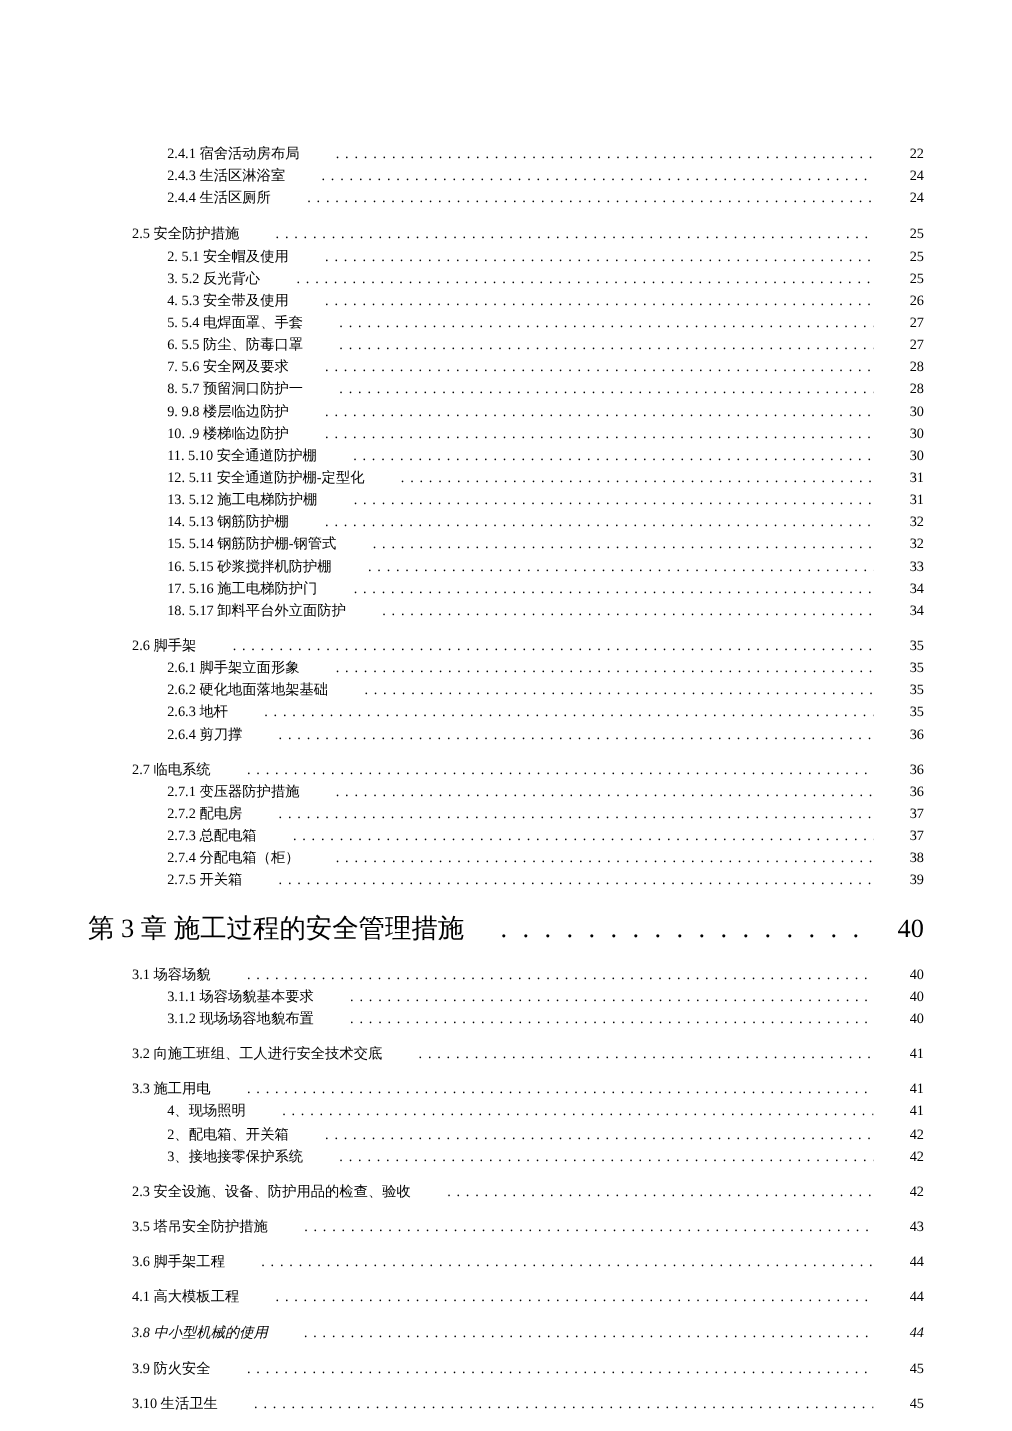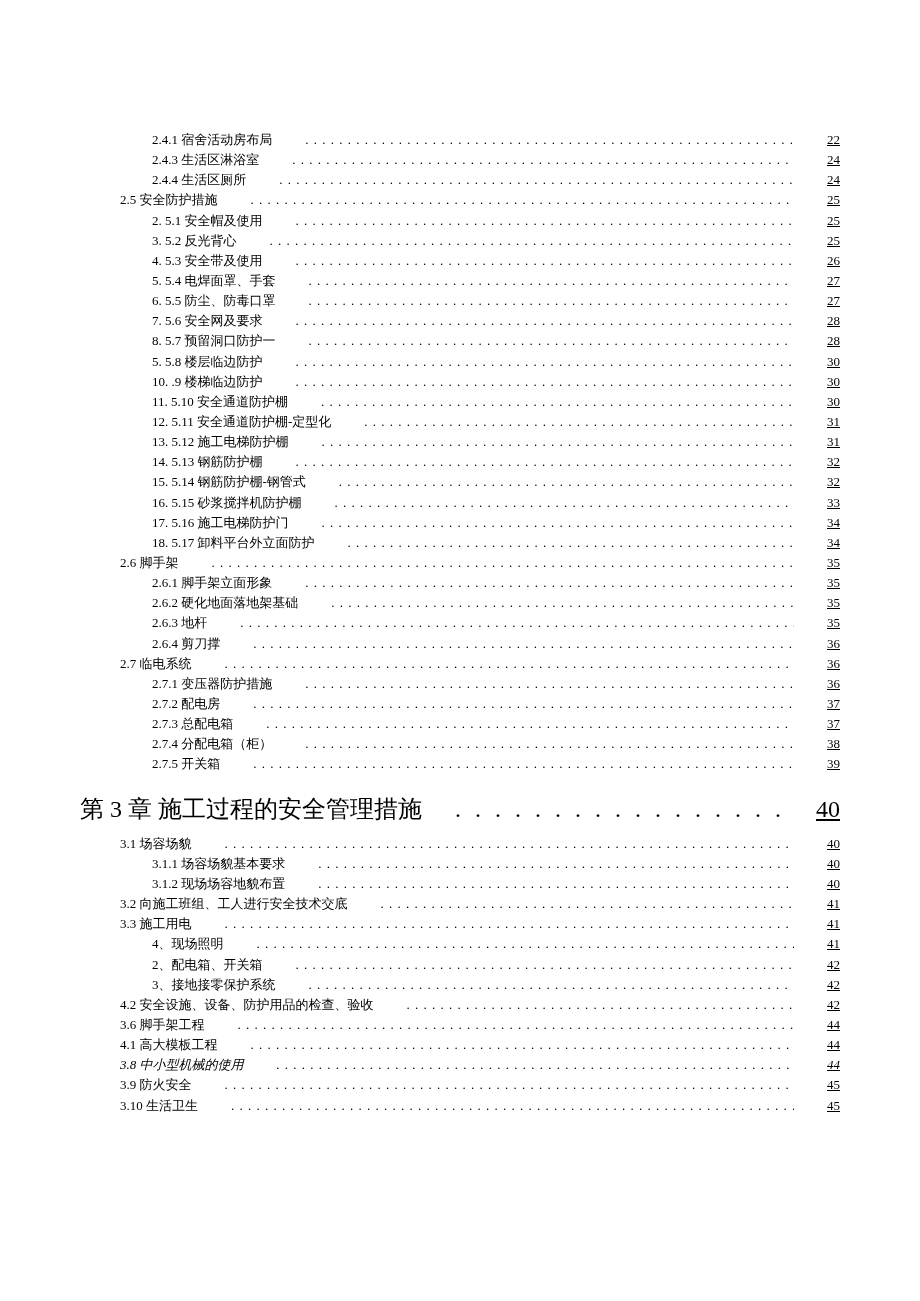--- a/index.html
+++ b/index.html
@@ -38,7 +38,6 @@
   .toc-page {
     flex-shrink: 0;
     padding-left: 2px;
-    text-decoration: underline;
   }
   .indent-0 { padding-left: 0px; justify-content: center; }
   .indent-1 { padding-left: 40px; }

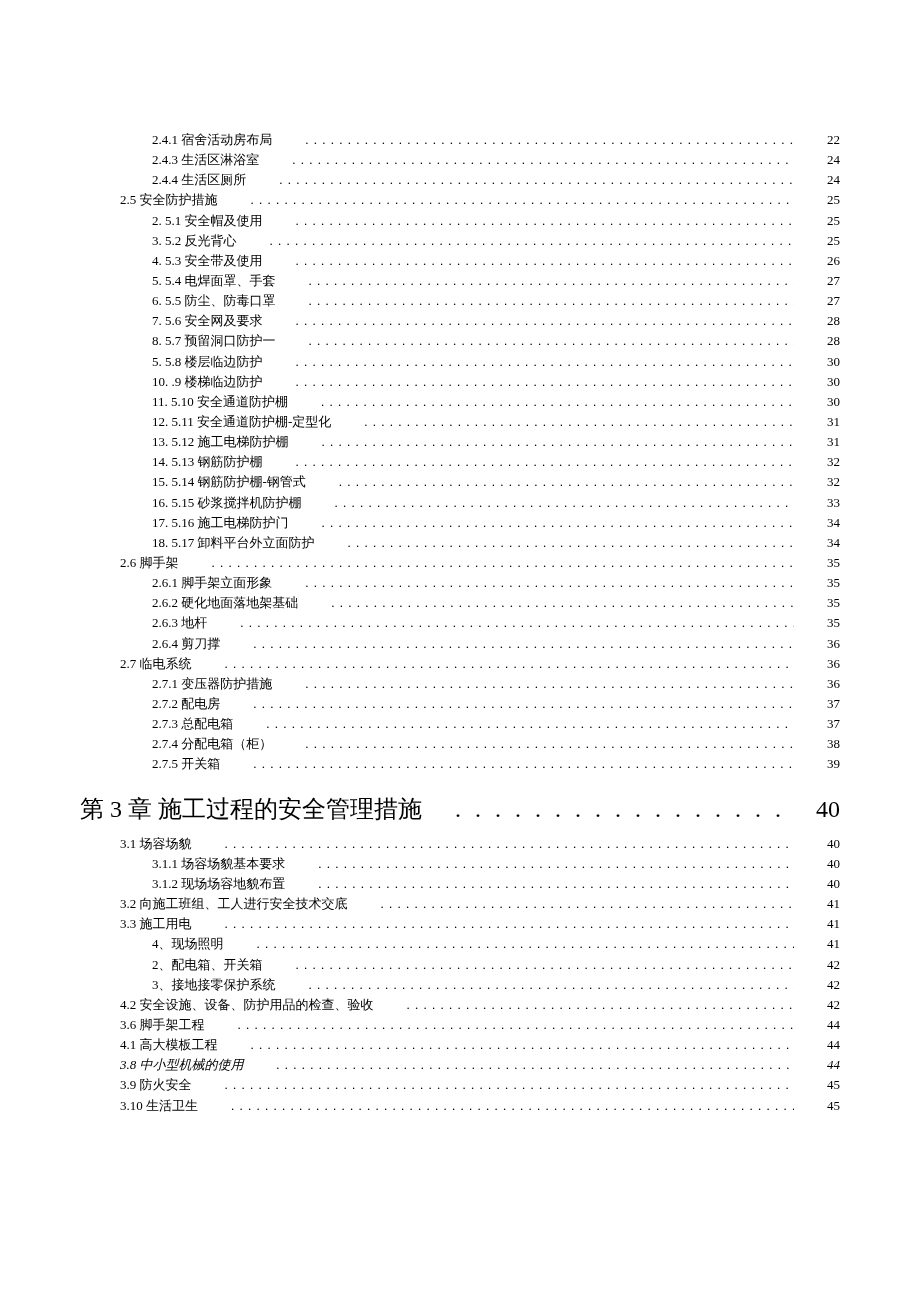--- a/index.html
+++ b/index.html
@@ -40,7 +40,7 @@
     padding-left: 2px;
   }
   .indent-0 { padding-left: 0px; justify-content: center; }
-  .indent-1 { padding-left: 40px; }
+  .indent-1 { padding-left: 40px; margin-top: 12px; }
   .indent-2 { padding-left: 72px; }
   .chapter-row {
     font-size: 24px;

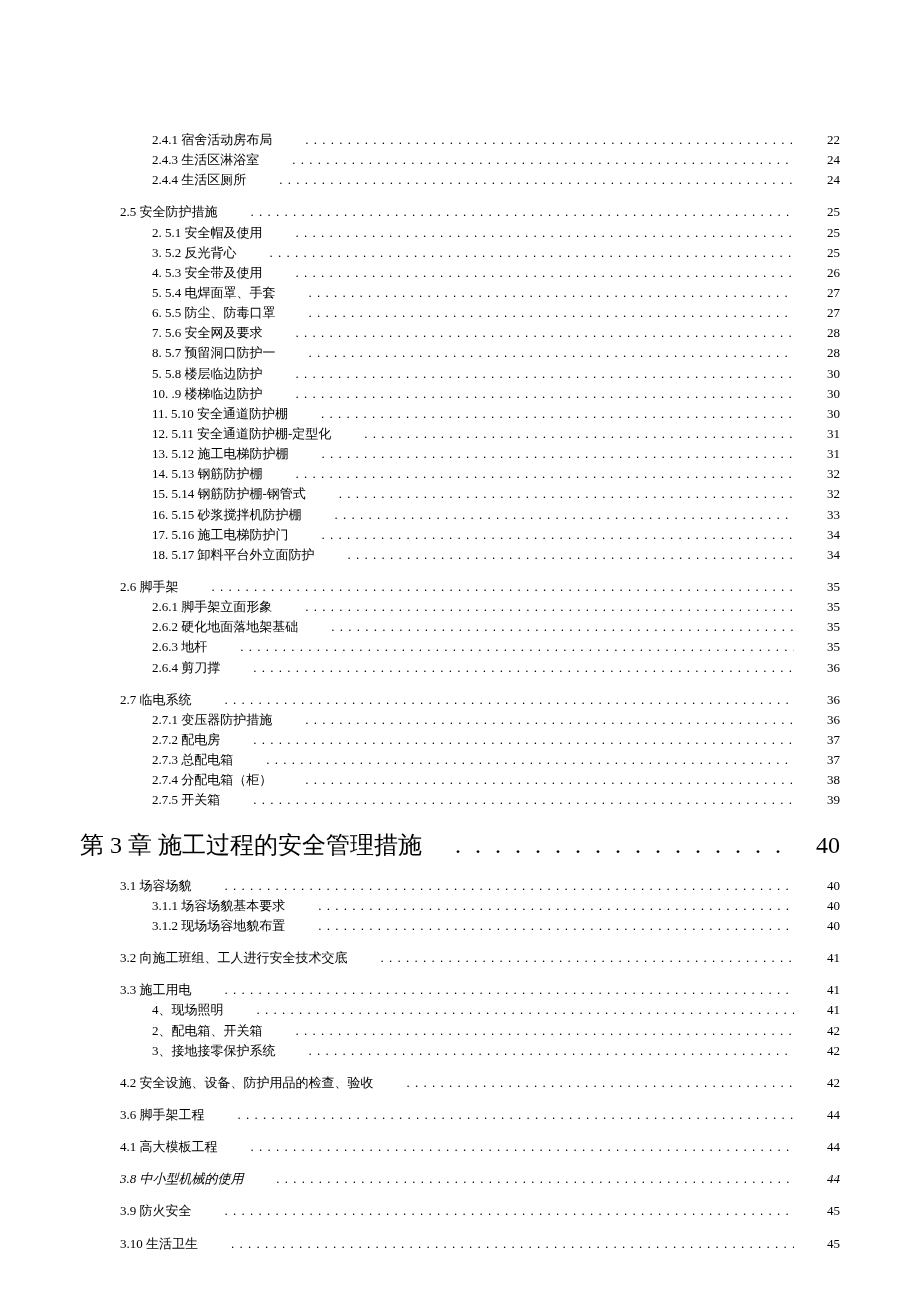--- a/index.html
+++ b/index.html
@@ -118,7 +118,7 @@
         <span class="toc-page">28</span>
       </div>
       <div class="toc-row indent-2">
-        <span class="toc-label">5.   5.8 楼层临边防护</span>
+        <span class="toc-label">9.   9.8 楼层临边防护</span>
         <span class="toc-dots"></span>
         <span class="toc-page">30</span>
       </div>

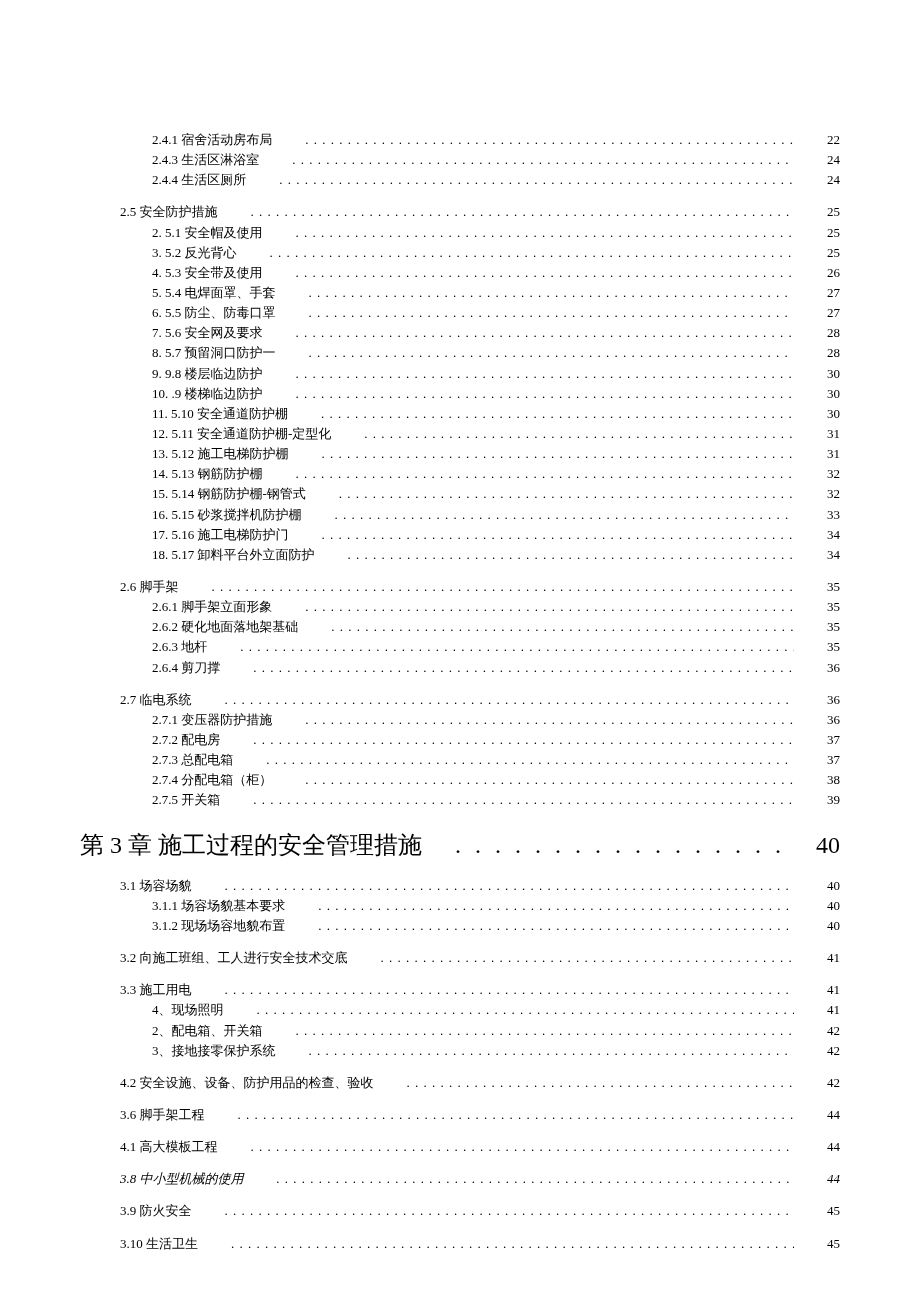--- a/index.html
+++ b/index.html
@@ -268,7 +268,7 @@
         <span class="toc-page">42</span>
       </div>
       <div class="toc-row indent-1">
-        <span class="toc-label">4.2   安全设施、设备、防护用品的检查、验收</span>
+        <span class="toc-label">2.3   安全设施、设备、防护用品的检查、验收</span>
         <span class="toc-dots"></span>
         <span class="toc-page">42</span>
       </div>

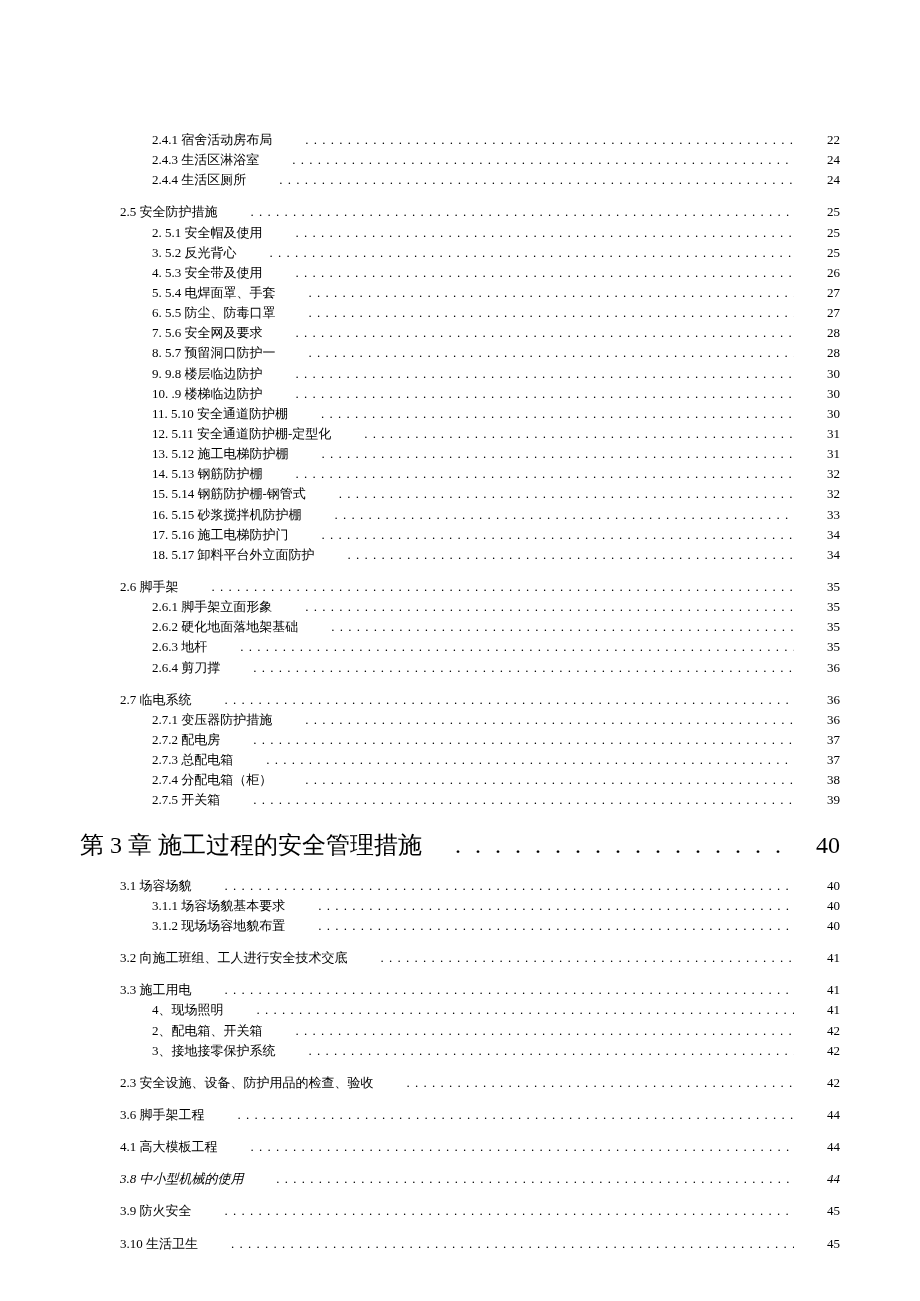--- a/index.html
+++ b/index.html
@@ -273,6 +273,11 @@
         <span class="toc-page">42</span>
       </div>
       <div class="toc-row indent-1">
+        <span class="toc-label">3.5   塔吊安全防护措施</span>
+        <span class="toc-dots"></span>
+        <span class="toc-page">43</span>
+      </div>
+      <div class="toc-row indent-1">
         <span class="toc-label">3.6   脚手架工程</span>
         <span class="toc-dots"></span>
         <span class="toc-page">44</span>

